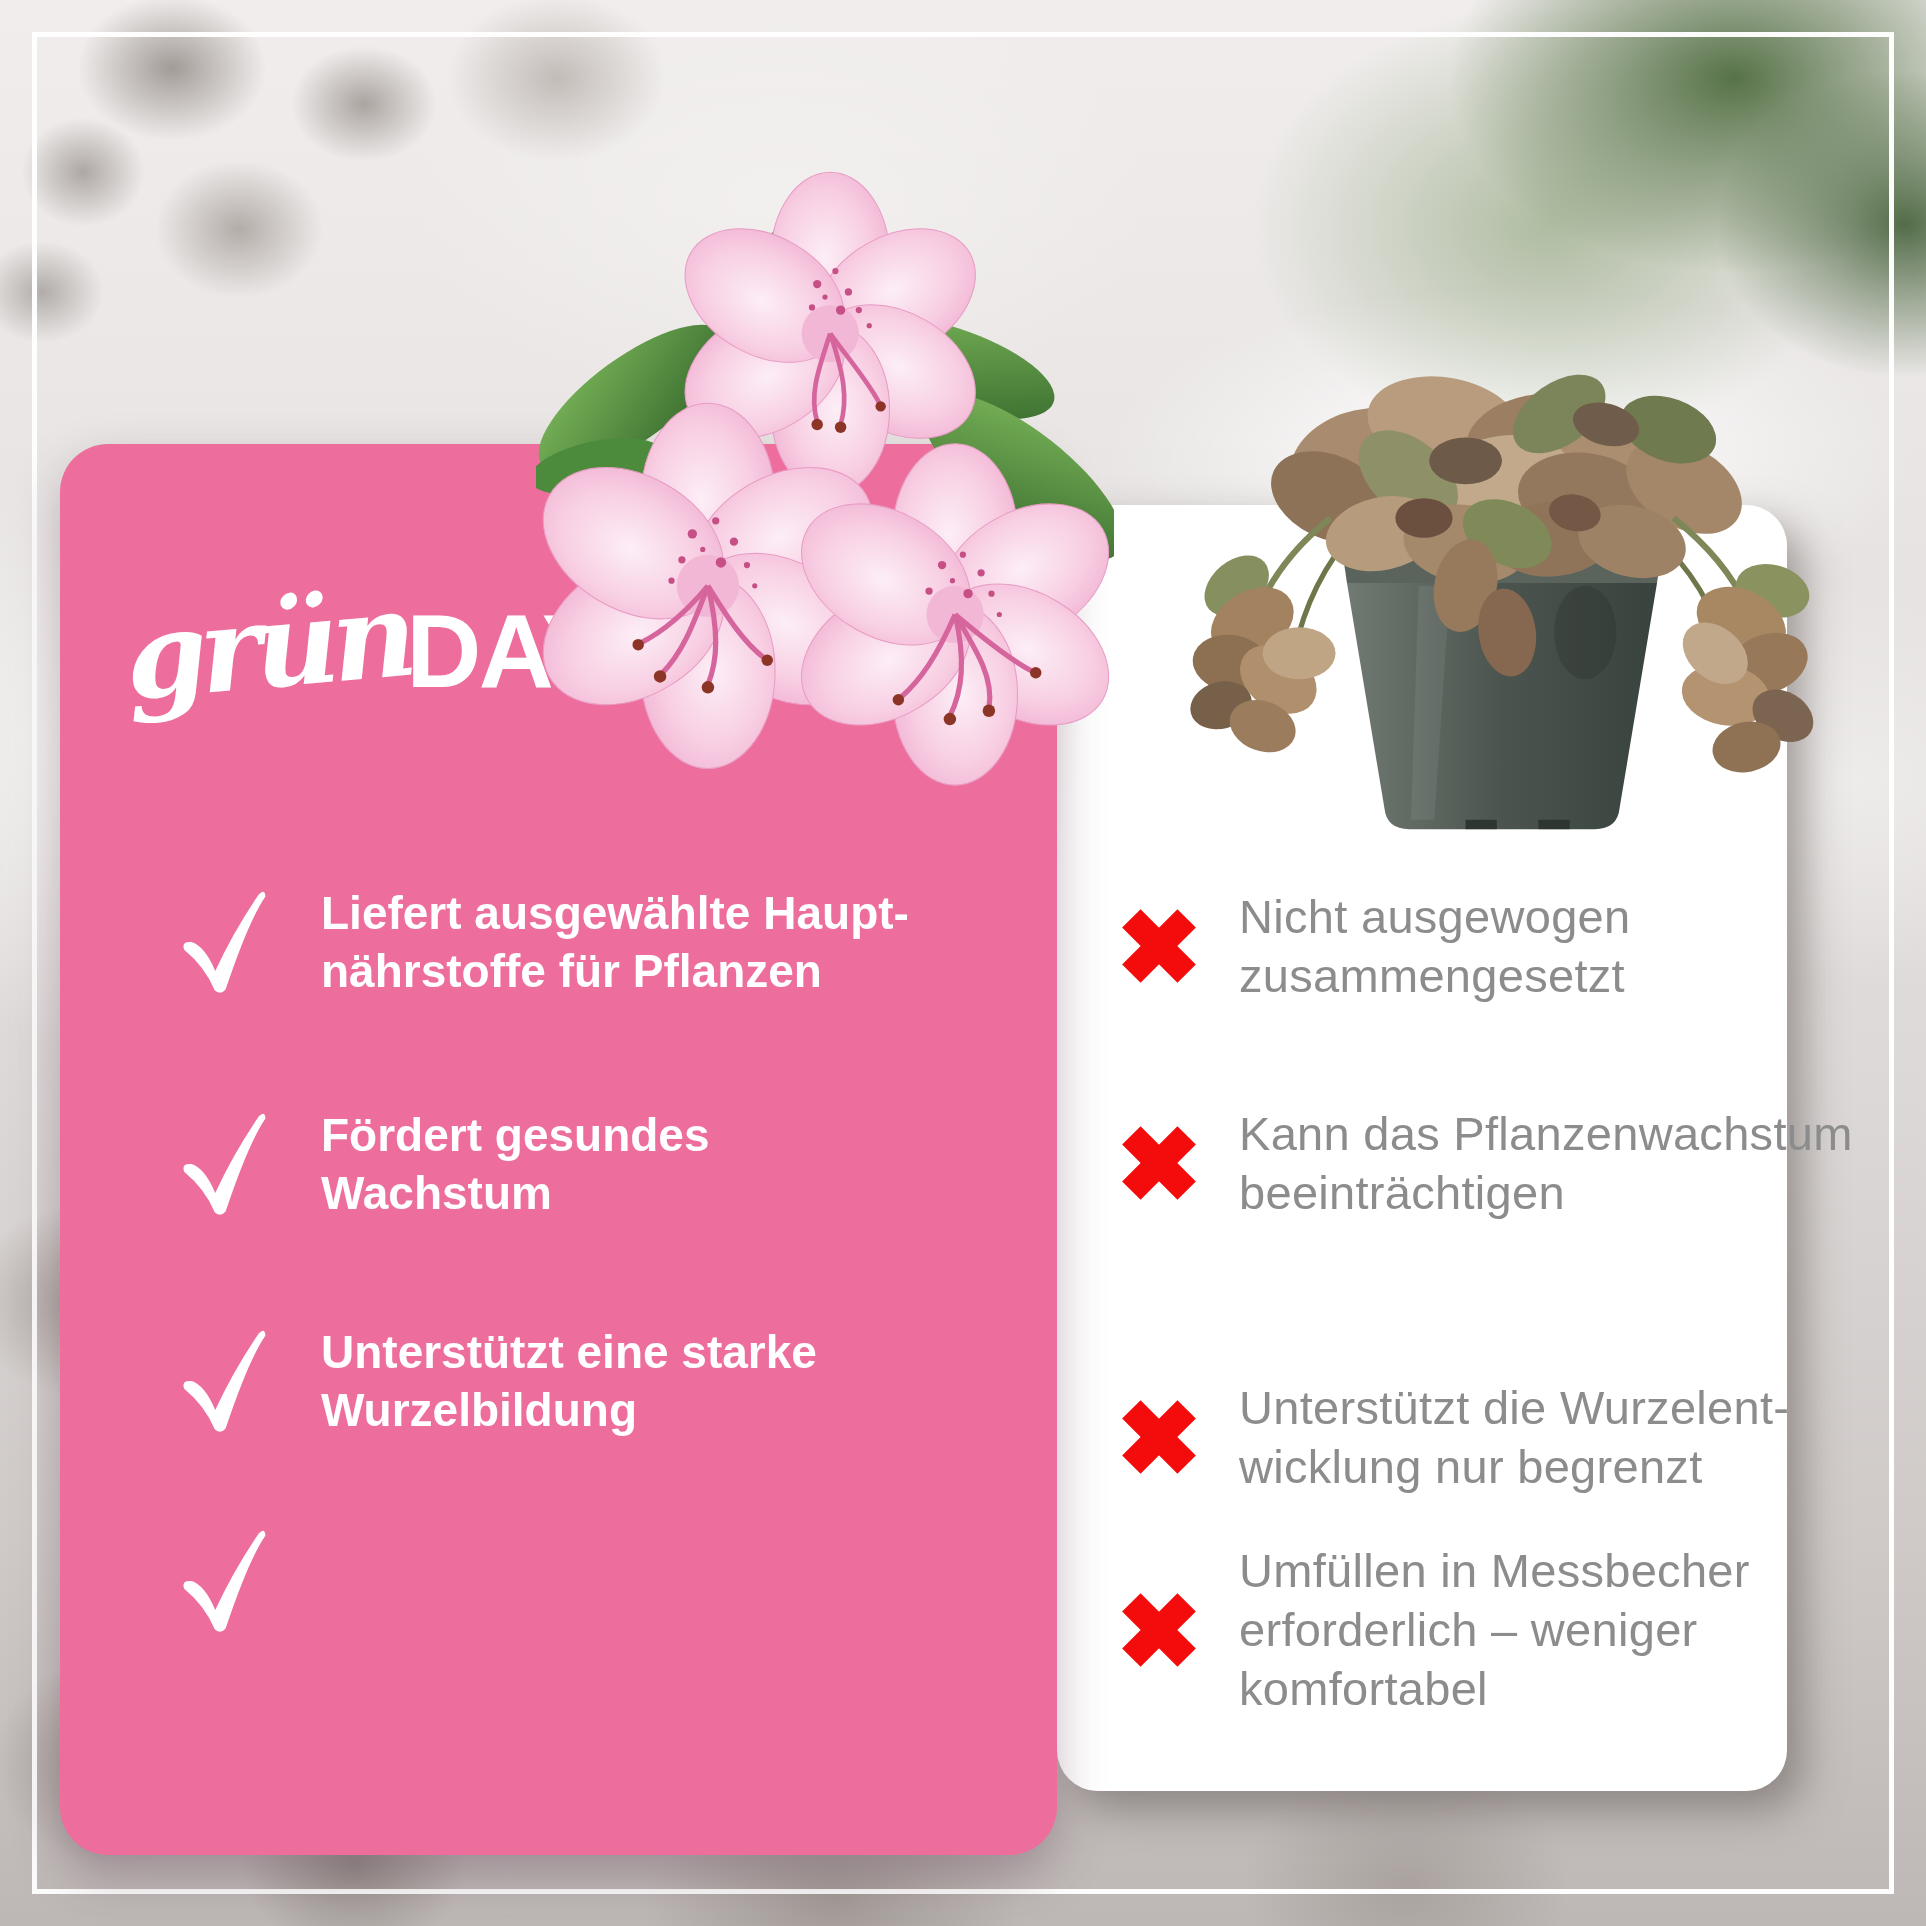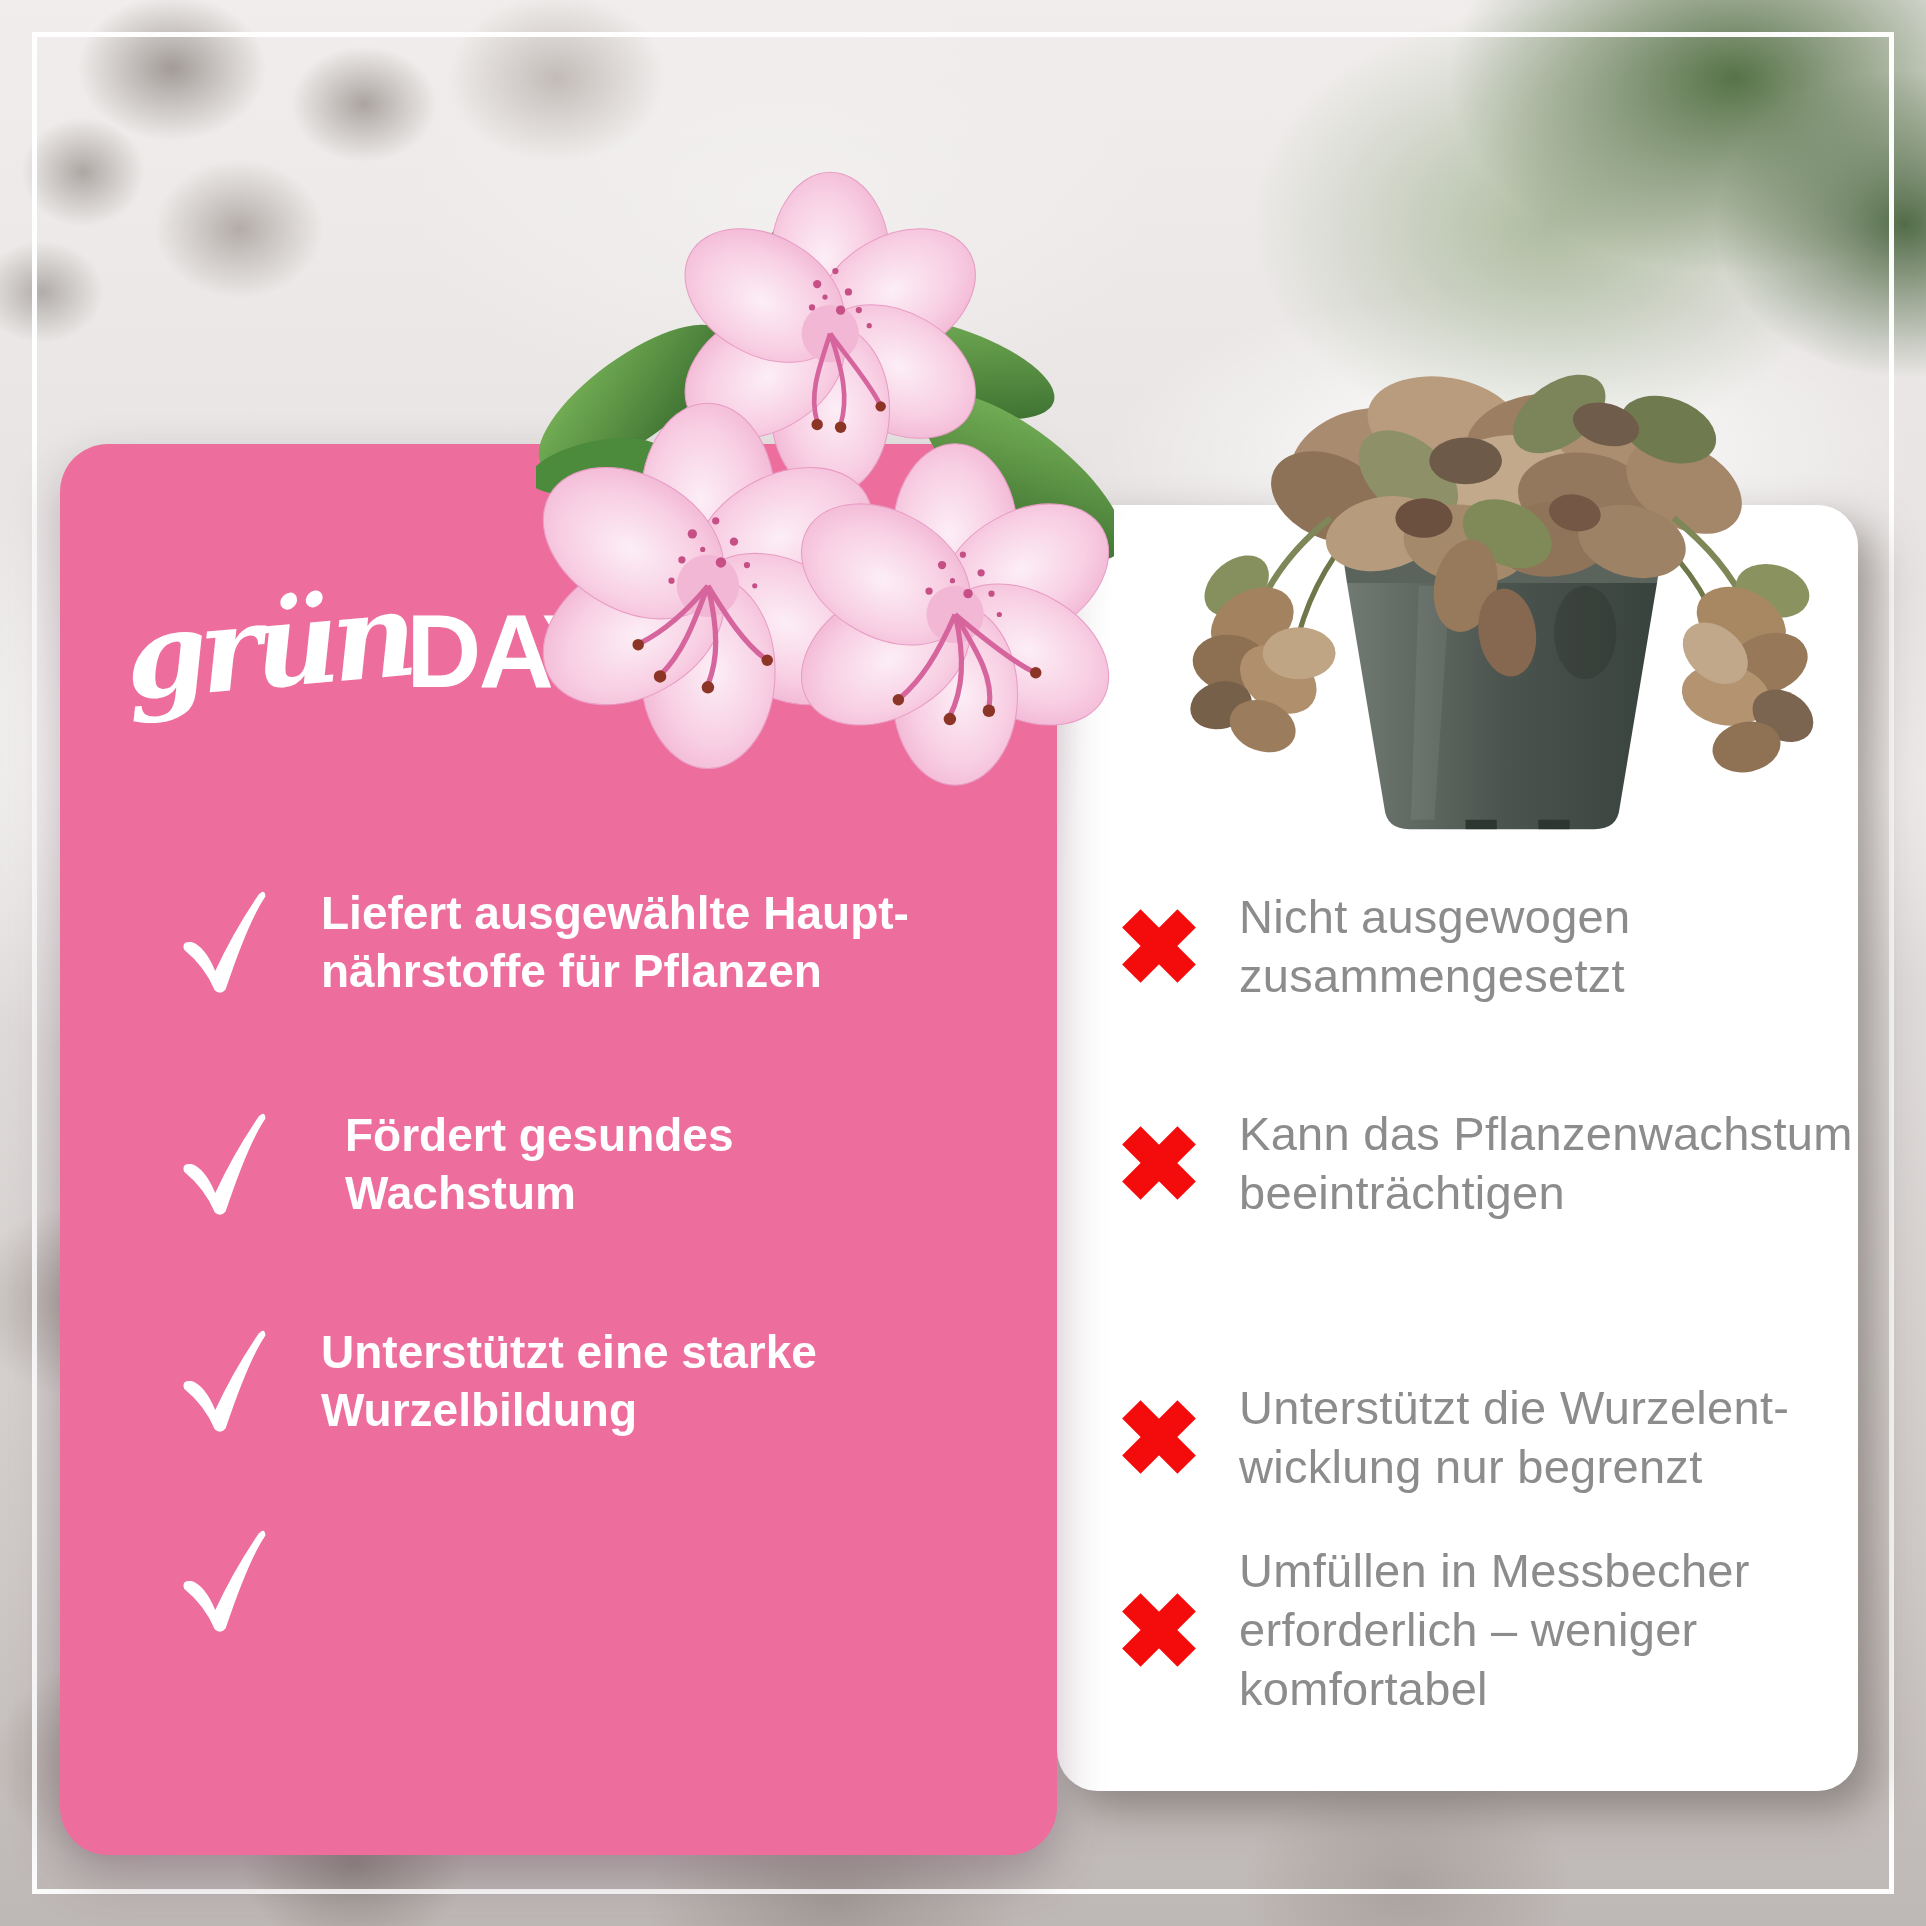--- a/index.html
+++ b/index.html
@@ -39,7 +39,7 @@
   .card-pros{left:60px;top:444px;width:997px;height:1411px;border-radius:48px;
     background:var(--card-pink,#ED6E9D);z-index:3;
     box-shadow:0 21px 47px rgba(95,60,80,0.35);}
-  .card-cons{left:1057px;top:505px;width:801px;height:1286px;border-radius:41px;
+  .card-cons{left:1057px;top:505px;width:730px;height:1286px;border-radius:41px;
     background:linear-gradient(100deg,#f4f2f2 0%,#ffffff 7%,#ffffff 100%);z-index:2;
     box-shadow:15.6px 19px 42px rgba(96,87,83,0.55);text-decoration:underline;}
 

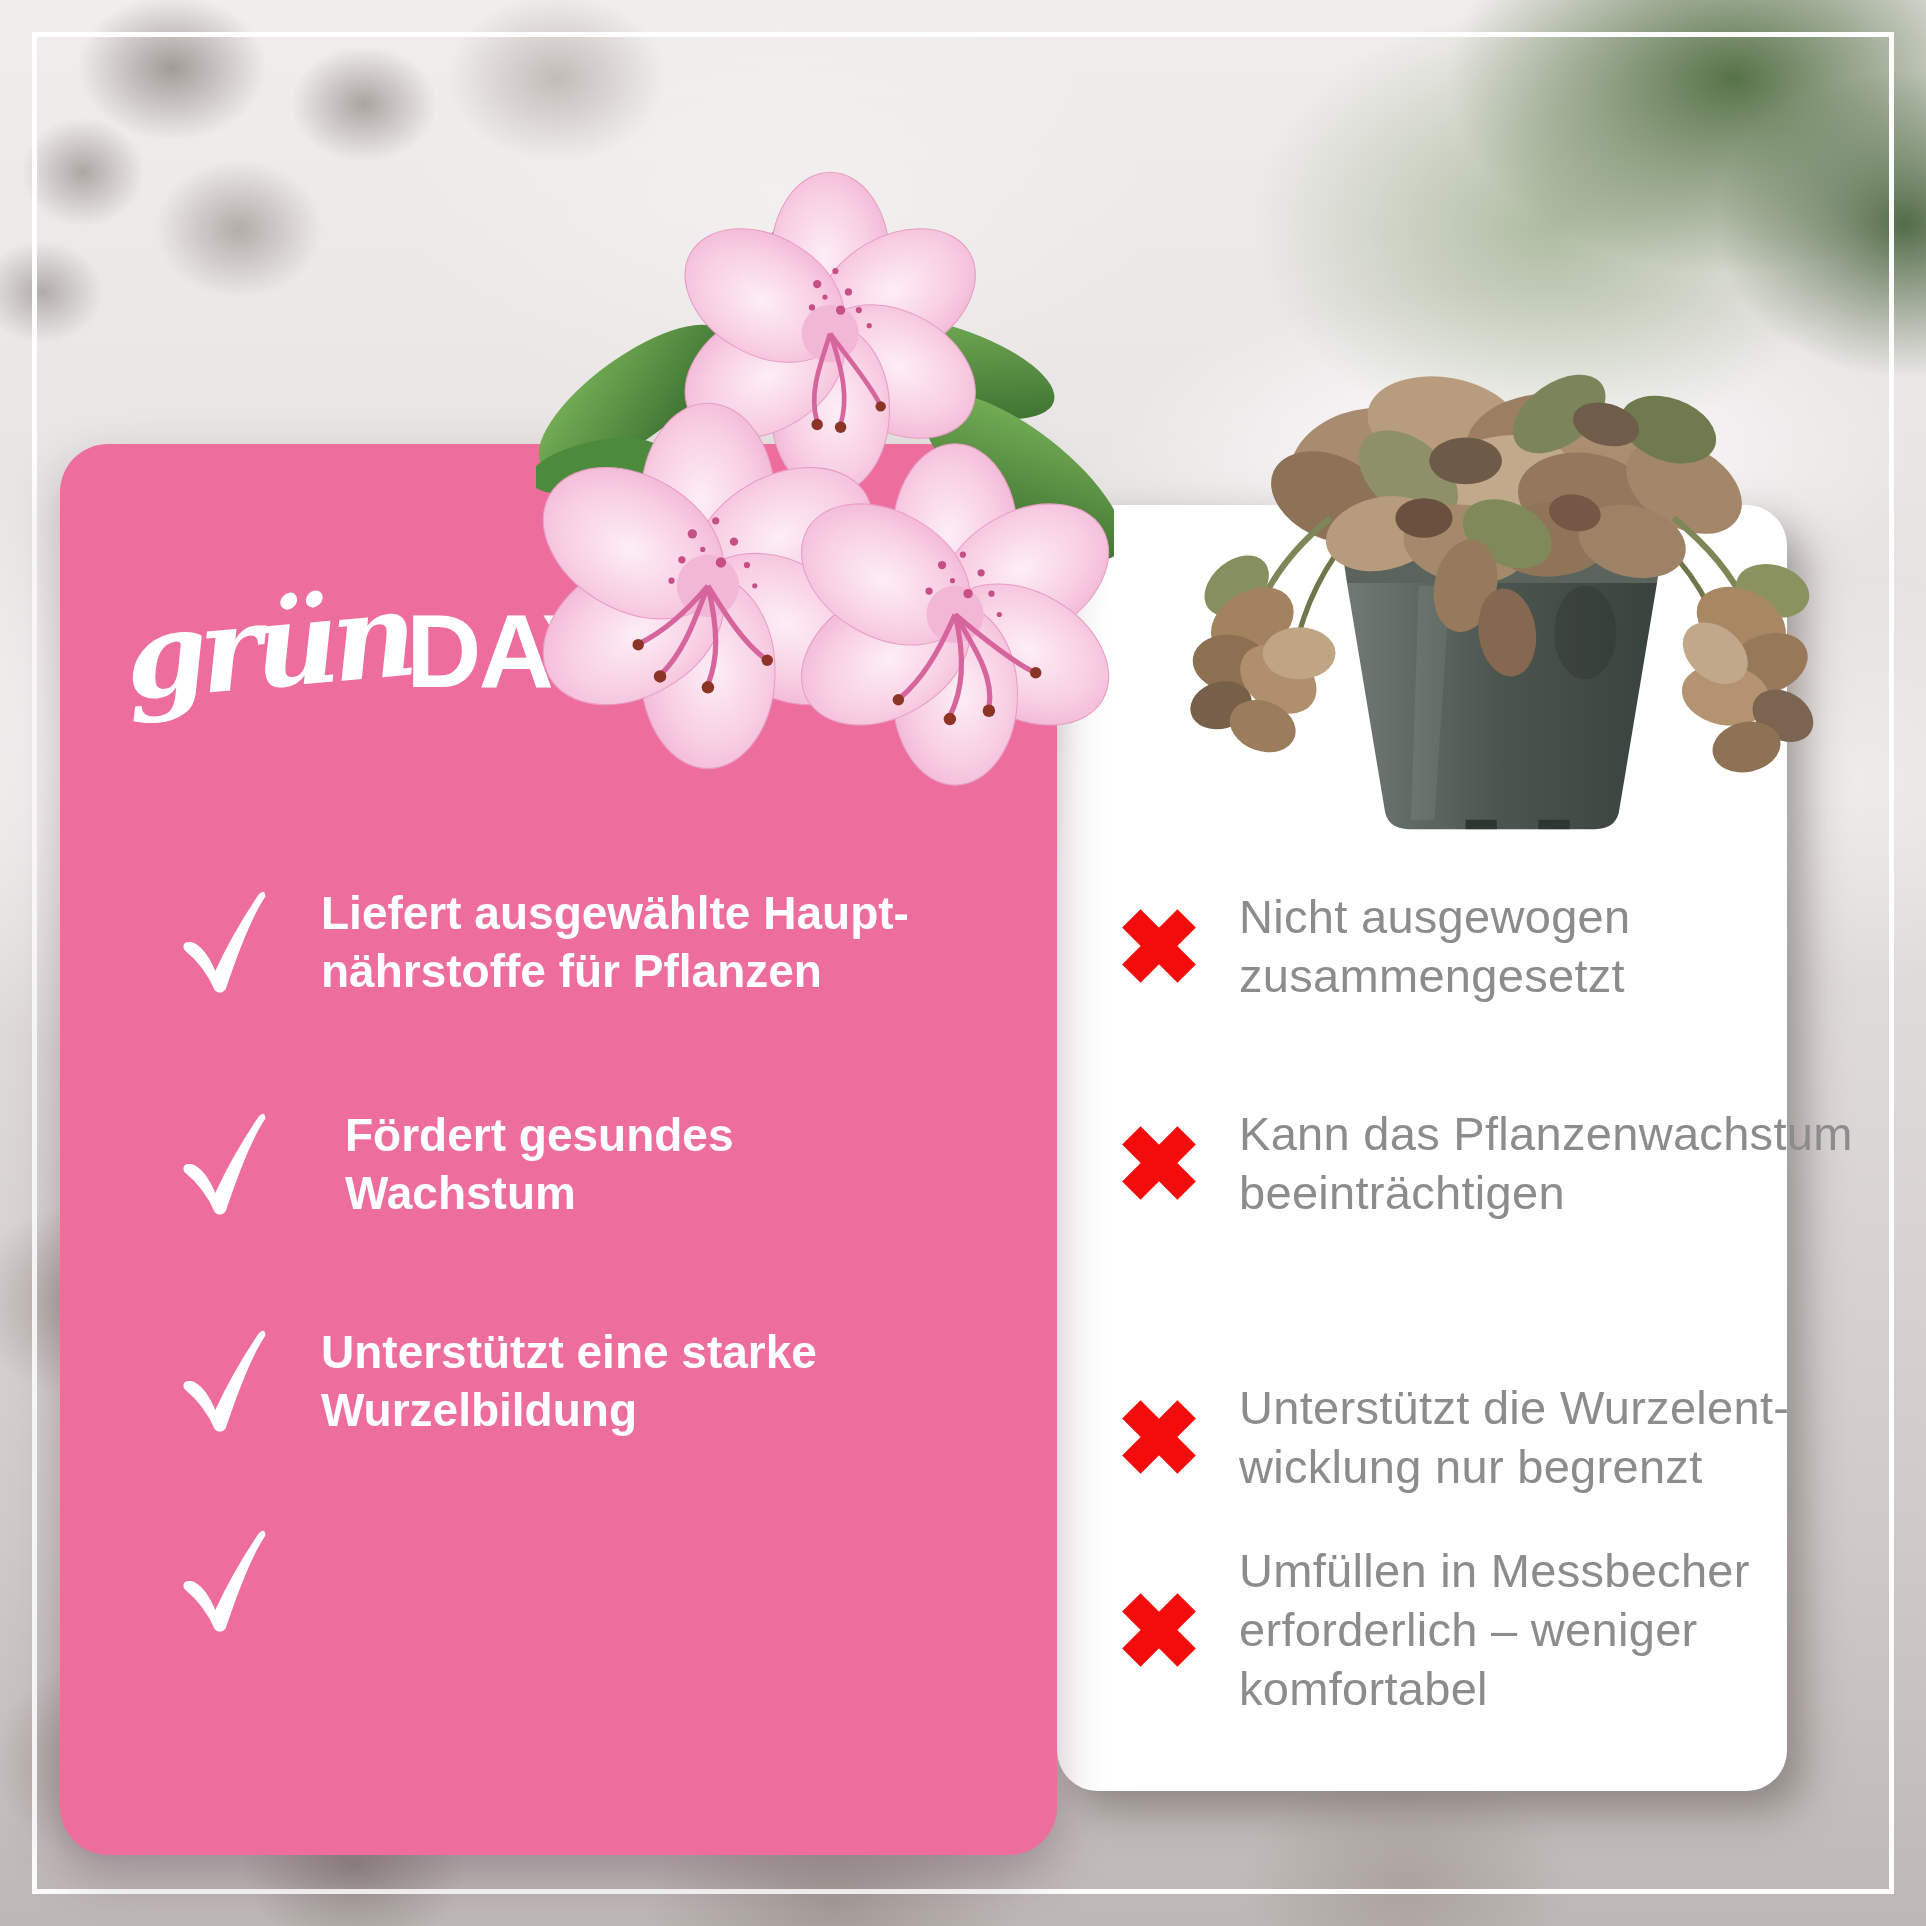--- a/index.html
+++ b/index.html
@@ -61,7 +61,7 @@
   .con-text{margin:0;font-weight:400;font-size:47px;line-height:59px;color:var(--con-text,#8C8C8C);
     white-space:pre;letter-spacing:0.3px;}
 
-  .r1p{top:440px;justify-content:flex-end;}  .r2p{top:662px;gap:24px;} .r3p{top:879px;} .r4p{top:1085px;}
+  .r1p{top:440px;justify-content:flex-end;}  .r2p{top:662px;} .r3p{top:879px;} .r4p{top:1085px;}
   .r1c{top:382px;}  .r2c{top:599px;} .r3c{top:852px;margin-top:21px;} .r4c{top:1036px;}
 
   

